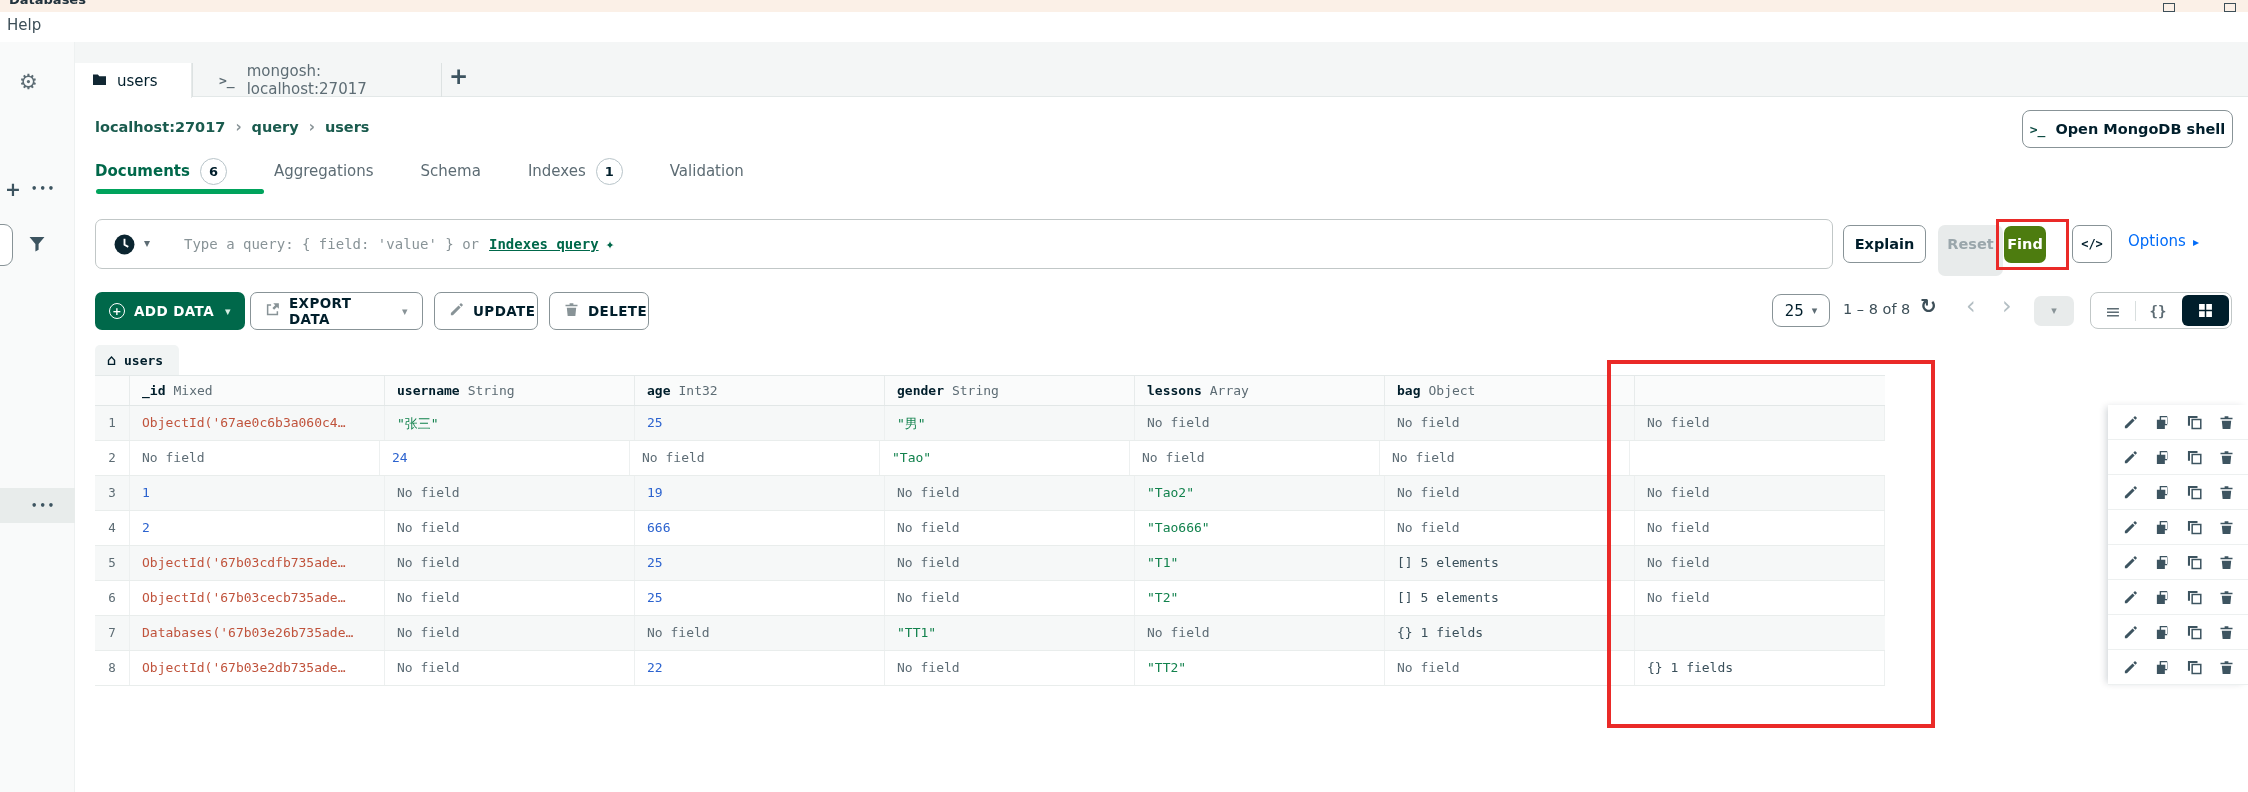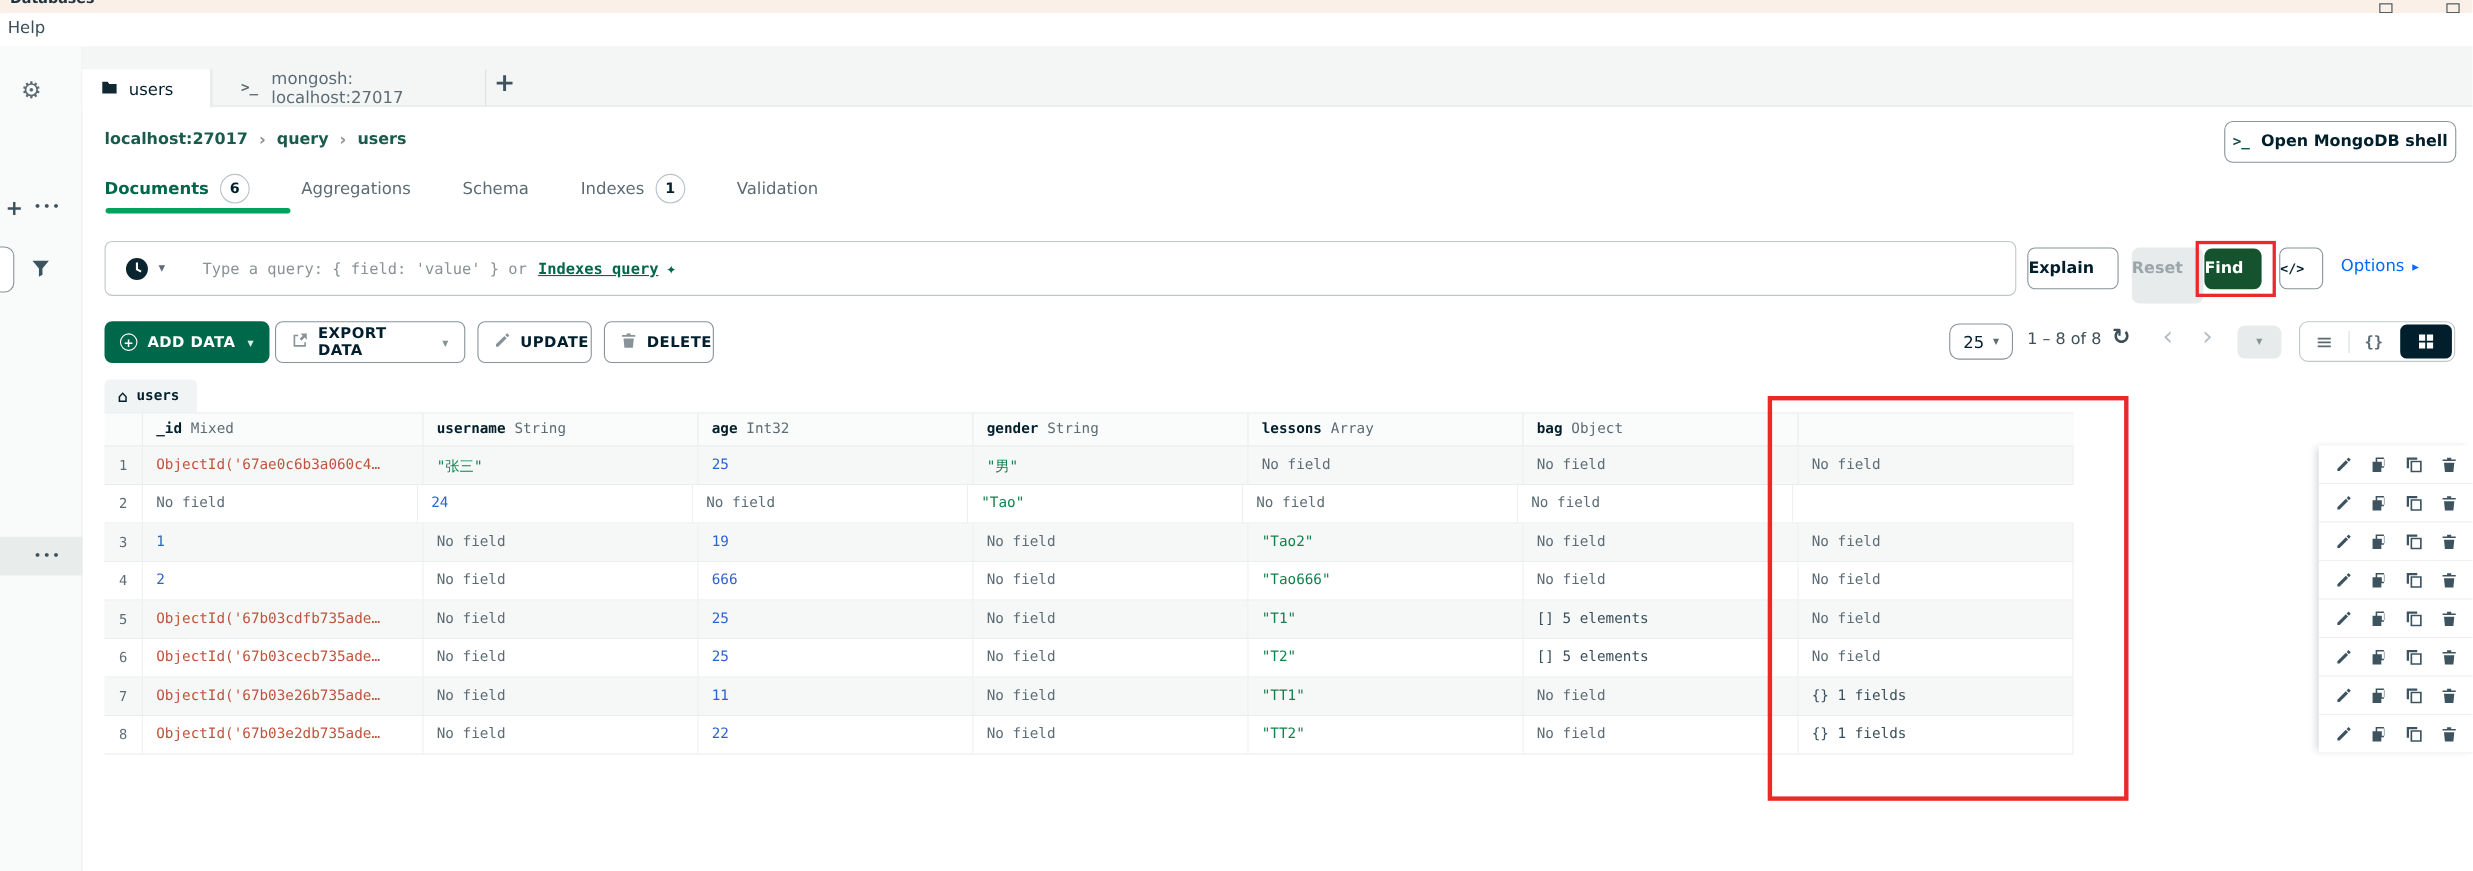--- a/index.html
+++ b/index.html
@@ -55,7 +55,7 @@
   .qtext{position:absolute;left:88px;top:15px;font-family:"DejaVu Sans Mono",monospace;font-size:14px;color:#889397;white-space:nowrap;}
   .qlink{color:#00684A;font-weight:bold;text-decoration:underline;margin-left:10px;cursor:pointer;}
   .qspark{color:#00684A;margin-left:7px;font-size:15px;}
-  .btn{position:absolute;box-sizing:border-box;border-radius:7px;font-weight:bold;text-align:left;cursor:pointer;}
+  .btn{position:absolute;box-sizing:border-box;border-radius:7px;font-weight:bold;text-align:center;cursor:pointer;}
   .btn-explain{left:1843px;top:225px;width:83px;height:38px;border:1px solid #889397;background:#fff;color:#001E2B;font-size:14.5px;line-height:36px;}
   .btn-reset{left:1938px;top:225px;width:65px;height:51px;background:#e8ebeb;color:#9aa6ab;font-size:14.5px;line-height:38px;}
   .btn-find{left:2004px;top:226px;width:52px;height:37px;background:#14532d;color:#fff;font-size:14.5px;line-height:37px;}

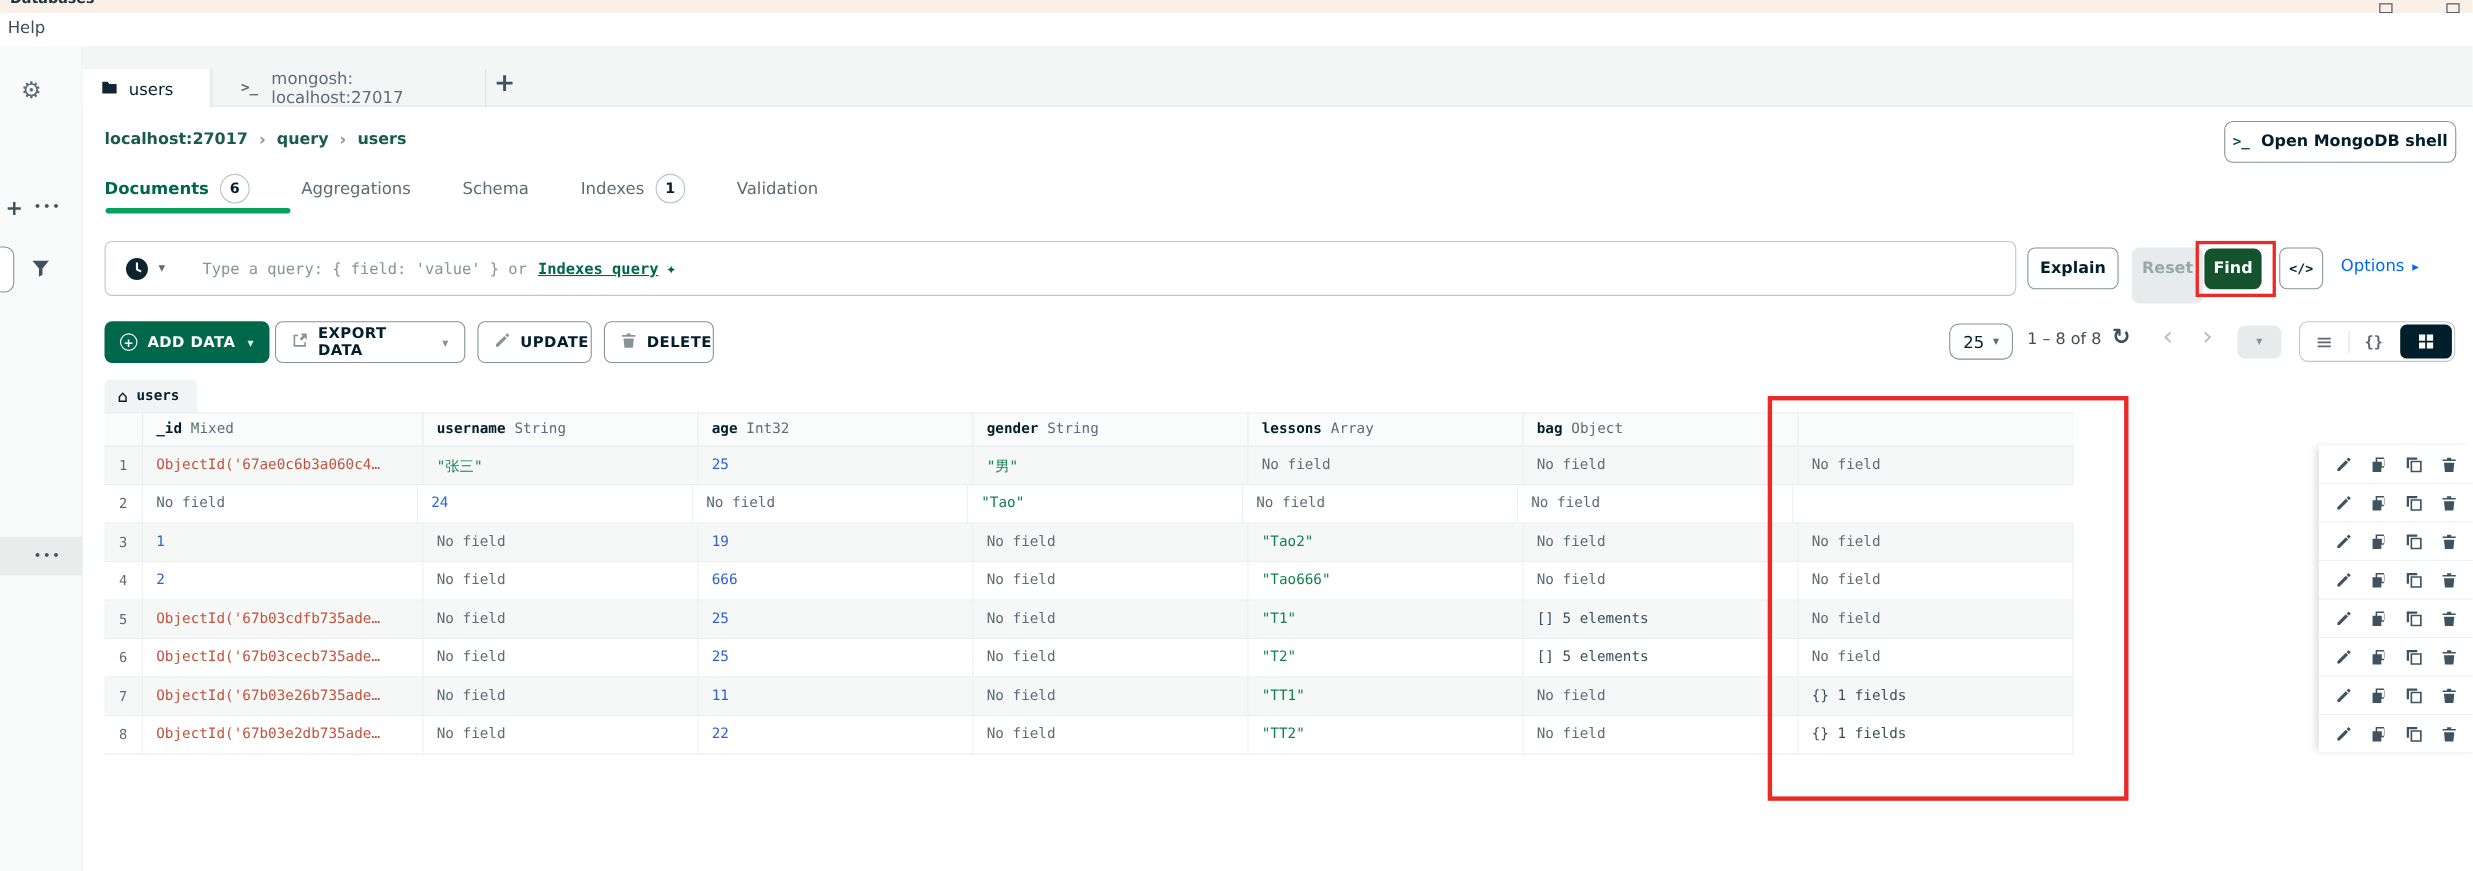--- a/index.html
+++ b/index.html
@@ -58,7 +58,7 @@
   .btn{position:absolute;box-sizing:border-box;border-radius:7px;font-weight:bold;text-align:center;cursor:pointer;}
   .btn-explain{left:1843px;top:225px;width:83px;height:38px;border:1px solid #889397;background:#fff;color:#001E2B;font-size:14.5px;line-height:36px;}
   .btn-reset{left:1938px;top:225px;width:65px;height:51px;background:#e8ebeb;color:#9aa6ab;font-size:14.5px;line-height:38px;}
-  .btn-find{left:2004px;top:226px;width:52px;height:37px;background:#14532d;color:#fff;font-size:14.5px;line-height:37px;}
+  .btn-find{left:2004px;top:226px;width:42px;height:37px;background:#4d7c0f;color:#fff;font-size:14.5px;line-height:37px;}
   .btn-code{left:2072px;top:225px;width:40px;height:38px;border:1px solid #889397;background:#fff;color:#001E2B;
             font-family:"DejaVu Sans Mono",monospace;font-size:12px;line-height:36px;}
   .btn-options{left:2128px;top:232px;color:#016BF8;font-size:15px;font-weight:normal;background:none;border:none;}

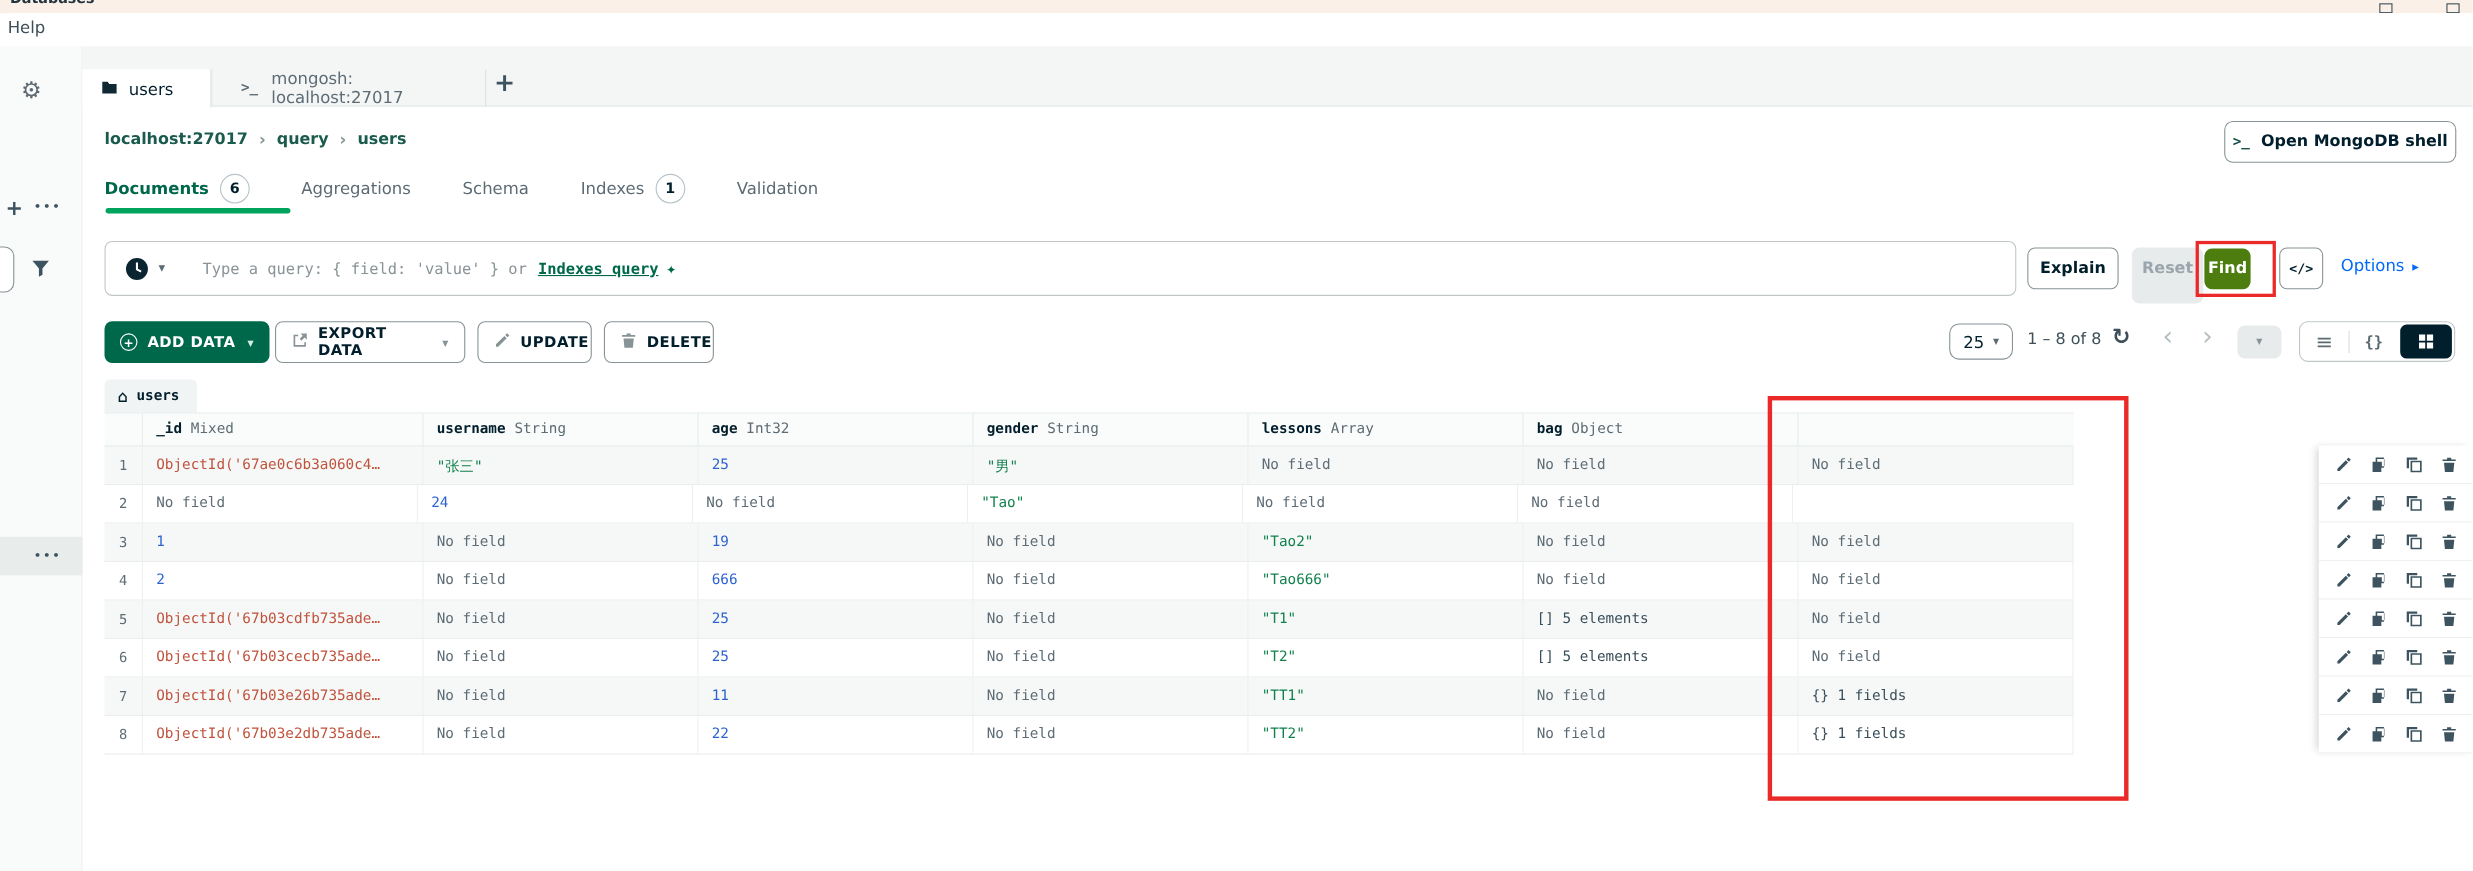--- a/index.html
+++ b/index.html
@@ -352,7 +352,7 @@
         </div>
         <div class="trow odd">
           <div class="tcell w35 numcol">7</div>
-          <div class="tcell w255 k-oid">ObjectId('67b03e26b735ade…</div>
+          <div class="tcell w255 k-oid">Databases('67b03e26b735ade…</div>
           <div class="tcell w250 k-none">No field</div>
           <div class="tcell w250 k-num">11</div>
           <div class="tcell w250 k-none">No field</div>

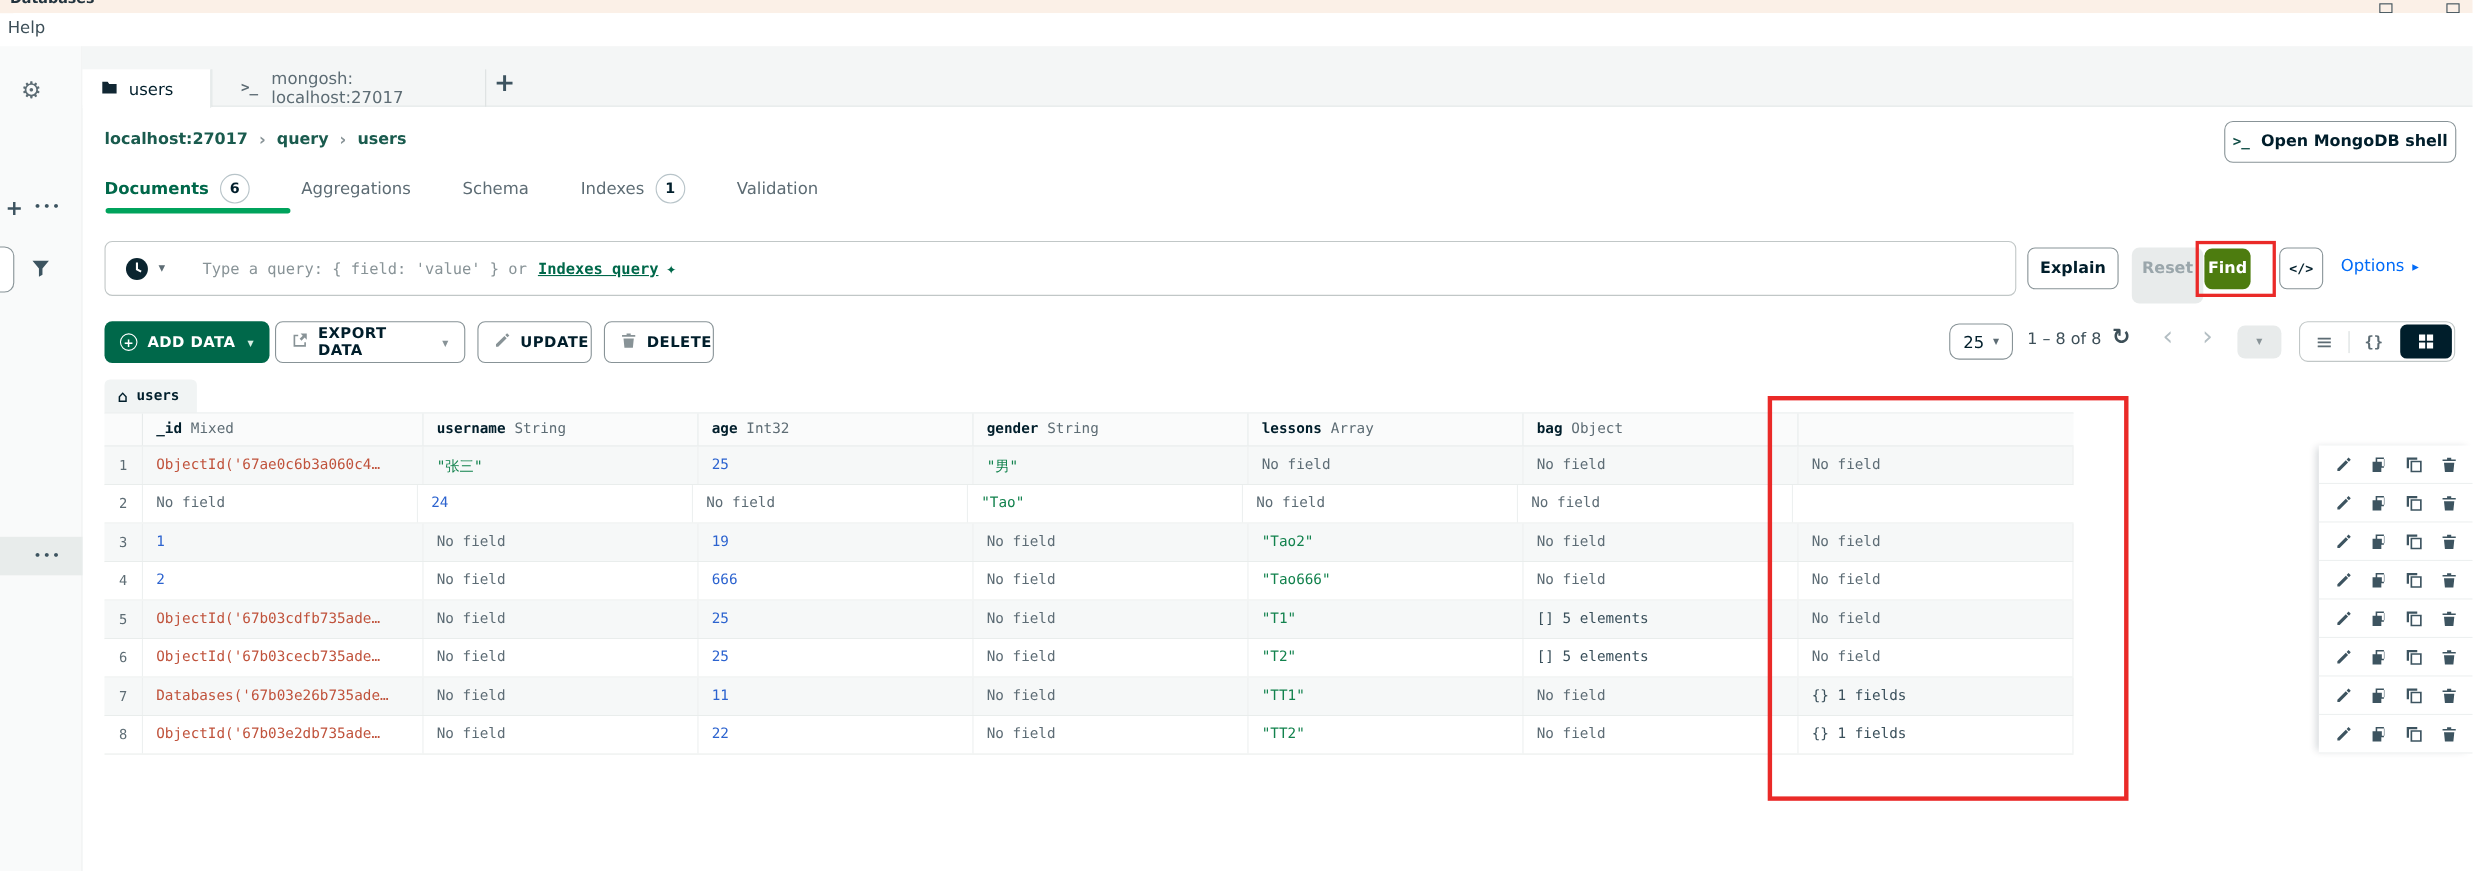--- a/index.html
+++ b/index.html
@@ -354,7 +354,6 @@
           <div class="tcell w35 numcol">7</div>
           <div class="tcell w255 k-oid">Databases('67b03e26b735ade…</div>
           <div class="tcell w250 k-none">No field</div>
-          <div class="tcell w250 k-num">11</div>
           <div class="tcell w250 k-none">No field</div>
           <div class="tcell w250 k-str">"TT1"</div>
           <div class="tcell w250 k-none">No field</div>

